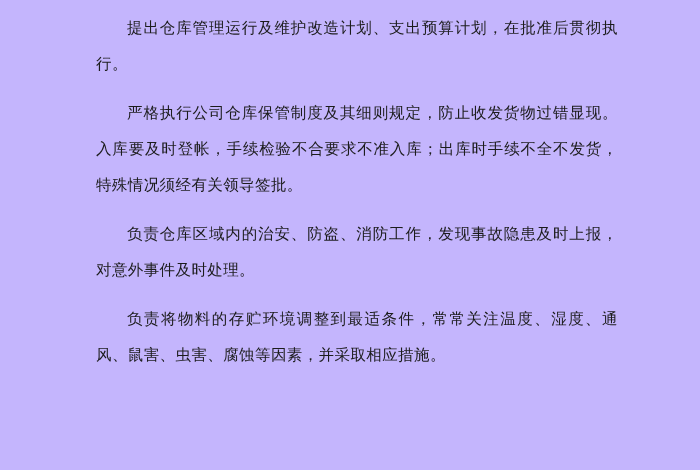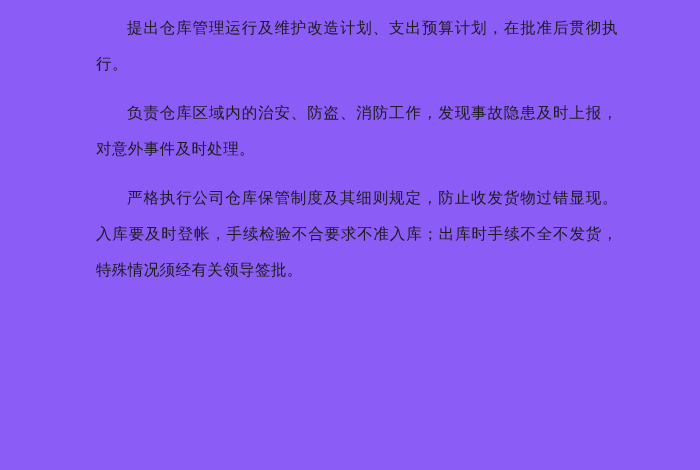--- a/index.html
+++ b/index.html
@@ -17,7 +17,7 @@
     position: relative;
     width: 700px;
     height: 470px;
-    background: #8b5cf6;
+    background: #c4b5fd;
     box-sizing: border-box;
     padding: 10px 82px 0 96px;
   }

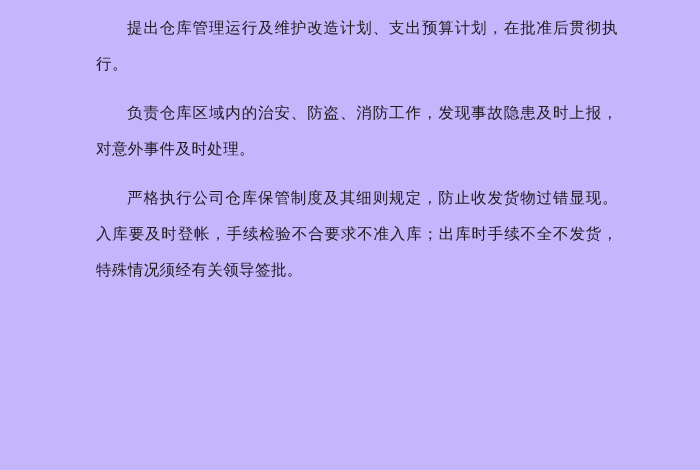--- a/index.html
+++ b/index.html
@@ -53,8 +53,8 @@
 <div class="page">
   <div class="doc-body">
     <p class="para">提出仓库管理运行及维护改造计划、支出预算计划，在批准后贯彻执行。</p>
+    <p class="para">严格执行公司仓库保管制度及其细则规定，防止收发货物过错显现。入库要及时登帐，手续检验不合要求不准入库；出库时手续不全不发货，特殊情况须经有关领导签批。</p>
     <p class="para">负责仓库区域内的治安、防盗、消防工作，发现事故隐患及时上报，对意外事件及时处理。</p>
-    <p class="para">严格执行公司仓库保管制度及其细则规定，防止收发货物过错显现。入库要及时登帐，手续检验不合要求不准入库；出库时手续不全不发货，特殊情况须经有关领导签批。</p>
   </div>
   <div class="clip-bottom"></div>
 </div>

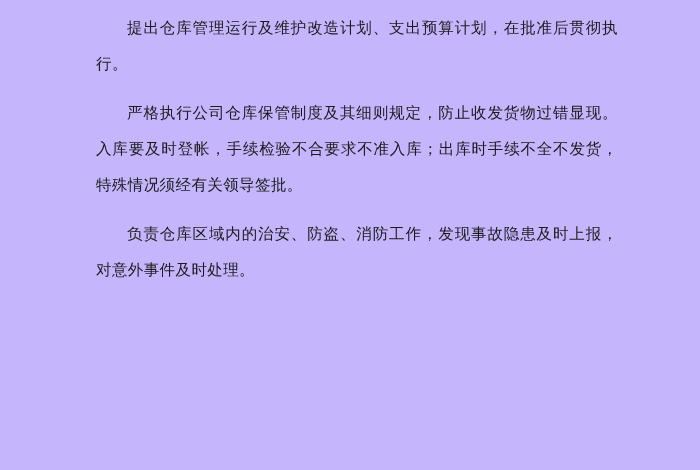--- a/index.html
+++ b/index.html
@@ -55,6 +55,7 @@
     <p class="para">提出仓库管理运行及维护改造计划、支出预算计划，在批准后贯彻执行。</p>
     <p class="para">严格执行公司仓库保管制度及其细则规定，防止收发货物过错显现。入库要及时登帐，手续检验不合要求不准入库；出库时手续不全不发货，特殊情况须经有关领导签批。</p>
     <p class="para">负责仓库区域内的治安、防盗、消防工作，发现事故隐患及时上报，对意外事件及时处理。</p>
+    <p class="para last">负责将物料的存贮环境调整到最适条件，常常关注温度、湿度、通风、鼠害、虫害、腐蚀等因素，并采取相应措施。</p>
   </div>
   <div class="clip-bottom"></div>
 </div>

